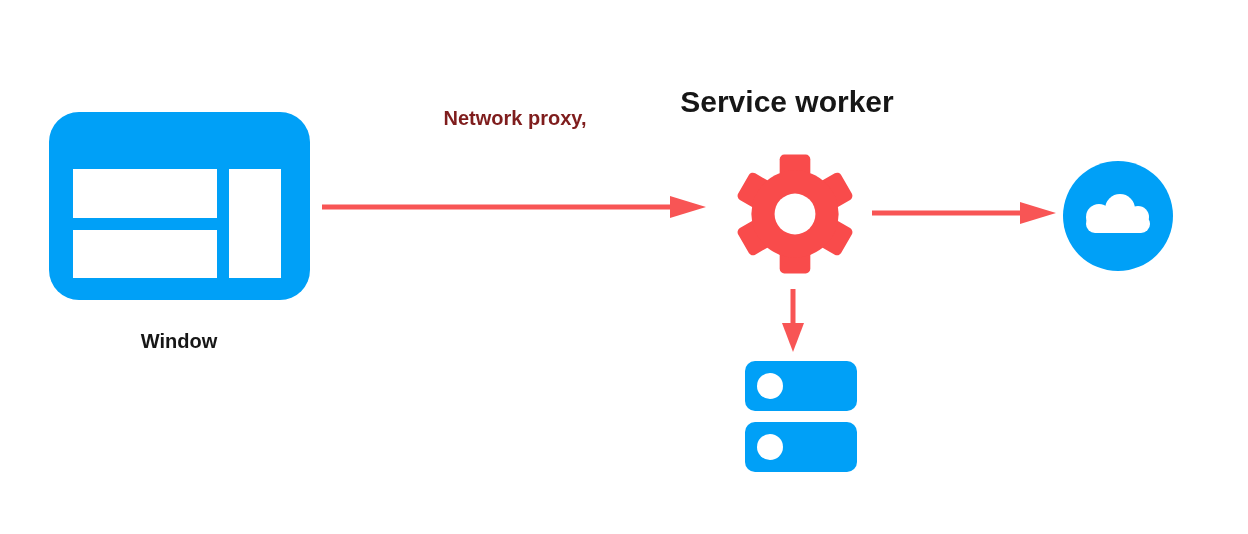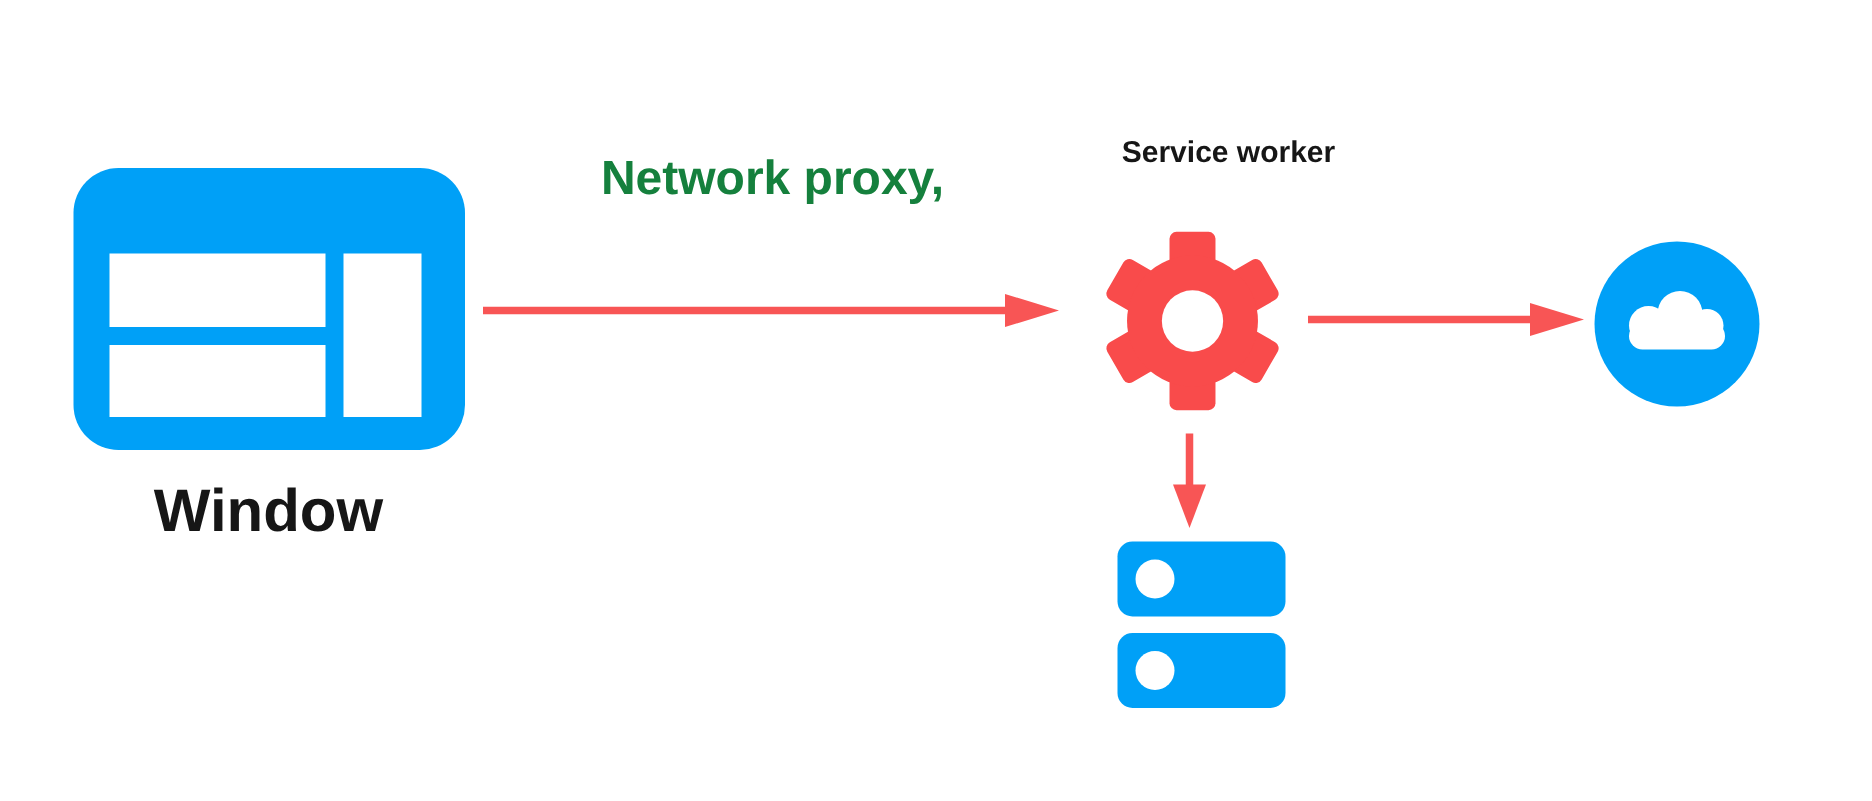--- a/index.html
+++ b/index.html
@@ -26,8 +26,8 @@
   }
   .window-label   { left: 39px;  top: 323px; width: 280px; font-size: 40px; line-height: 36px; }
   .sw-label       { left: 669px; top: 84px;  width: 300px; font-size: 20px; line-height: 36px; }
-  .edge-label     { left: 329px; top: 100px; width: 372px; font-size: 32px; line-height: 36px;
-                    font-weight: 700; color: #15803d; text-align: center; position: absolute; }
+  .edge-label     { left: 329px; top: 100px; width: 372px; font-size: 20px; line-height: 36px;
+                    font-weight: 700; color: #7f1d1d; text-align: center; position: absolute; }
 
   
   .window-icon {

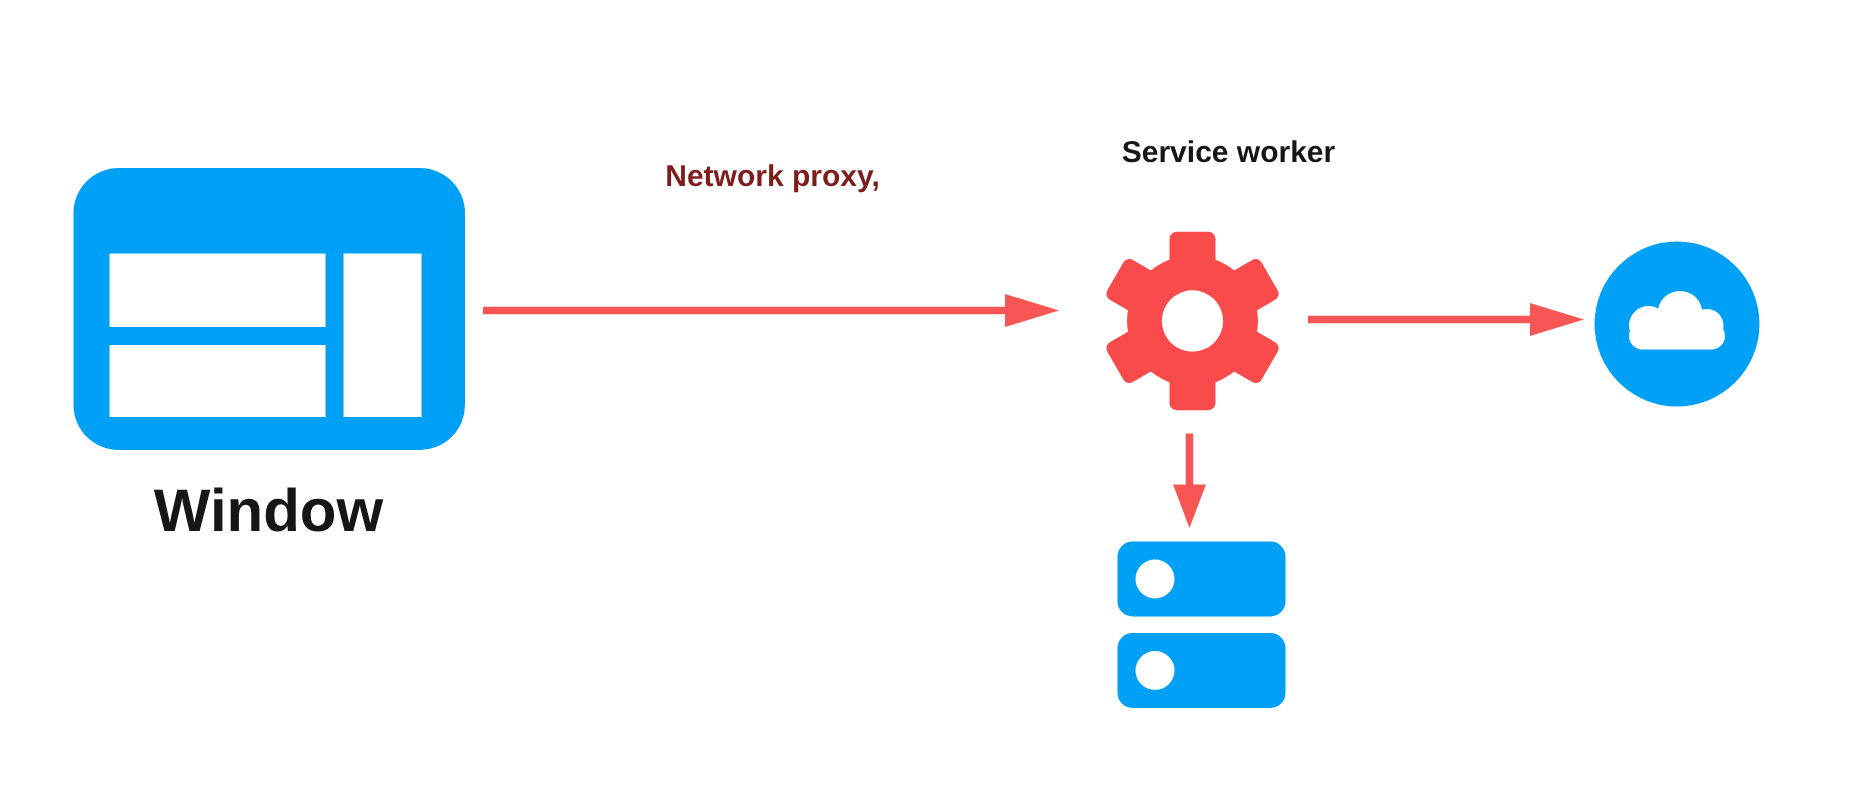--- a/index.html
+++ b/index.html
@@ -25,7 +25,7 @@
     letter-spacing: 0px;
   }
   .window-label   { left: 39px;  top: 323px; width: 280px; font-size: 40px; line-height: 36px; }
-  .sw-label       { left: 669px; top: 84px;  width: 300px; font-size: 20px; line-height: 36px; }
+  .sw-label       { left: 637px; top: 84px;  width: 300px; font-size: 30px; line-height: 36px; }
   .edge-label     { left: 329px; top: 100px; width: 372px; font-size: 20px; line-height: 36px;
                     font-weight: 700; color: #7f1d1d; text-align: center; position: absolute; }
 

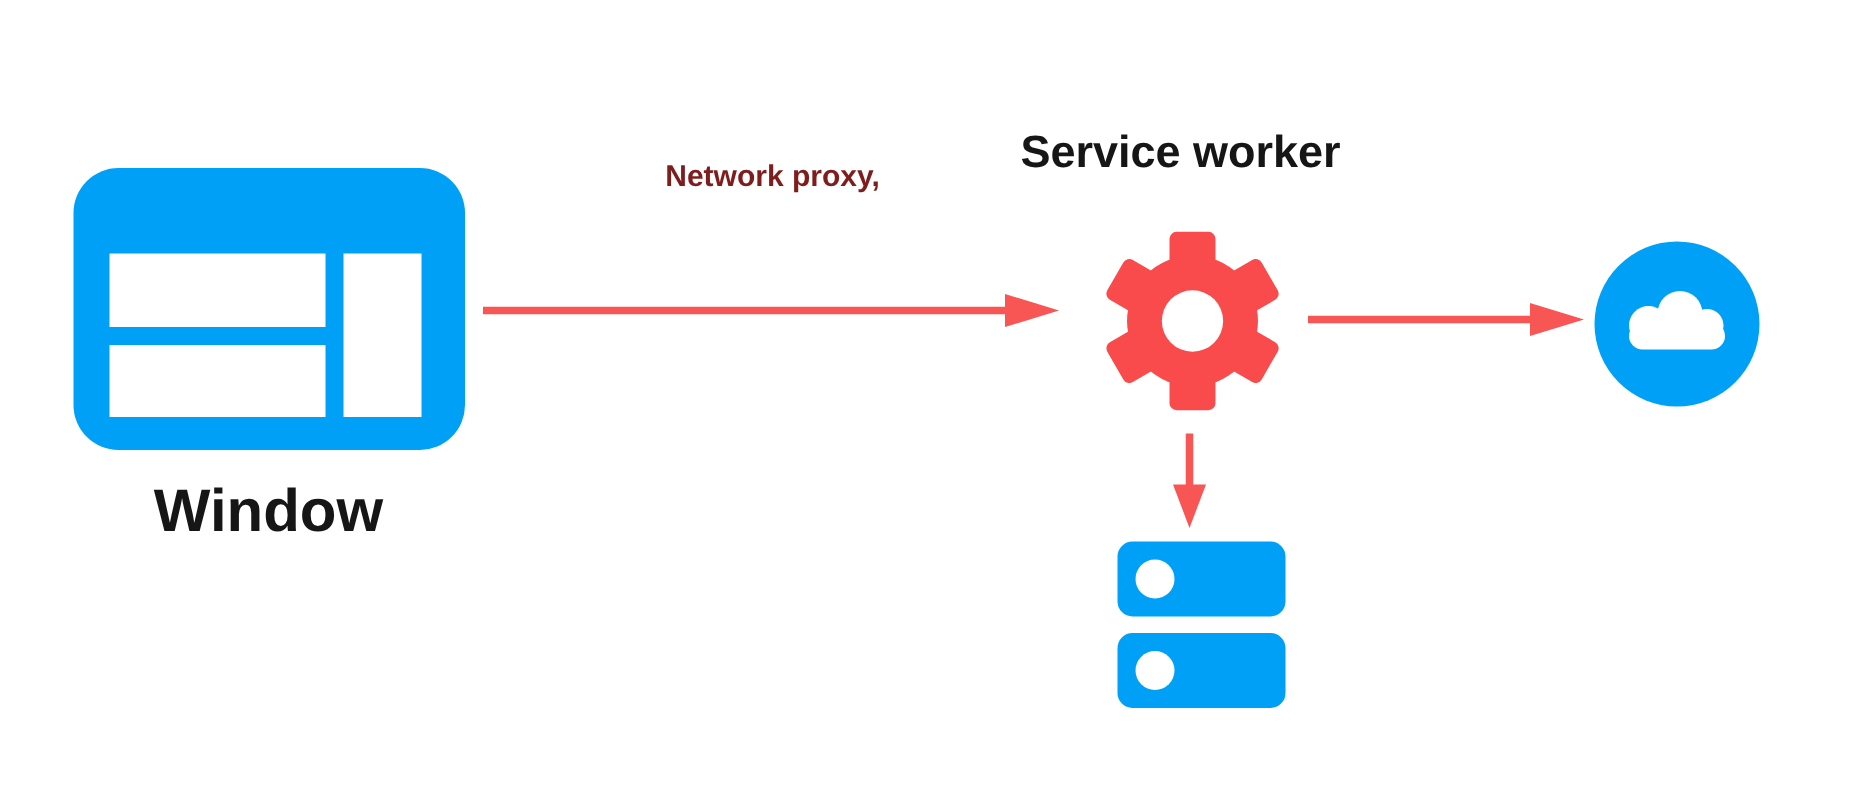--- a/index.html
+++ b/index.html
@@ -24,7 +24,7 @@
     text-align: center;
     letter-spacing: 0px;
   }
-  .window-label   { left: 39px;  top: 323px; width: 280px; font-size: 40px; line-height: 36px; }
+  .window-label   { left: 39px;  top: 323px; width: 280px; font-size: 20px; line-height: 36px; }
   .sw-label       { left: 637px; top: 84px;  width: 300px; font-size: 30px; line-height: 36px; }
   .edge-label     { left: 329px; top: 100px; width: 372px; font-size: 20px; line-height: 36px;
                     font-weight: 700; color: #7f1d1d; text-align: center; position: absolute; }

